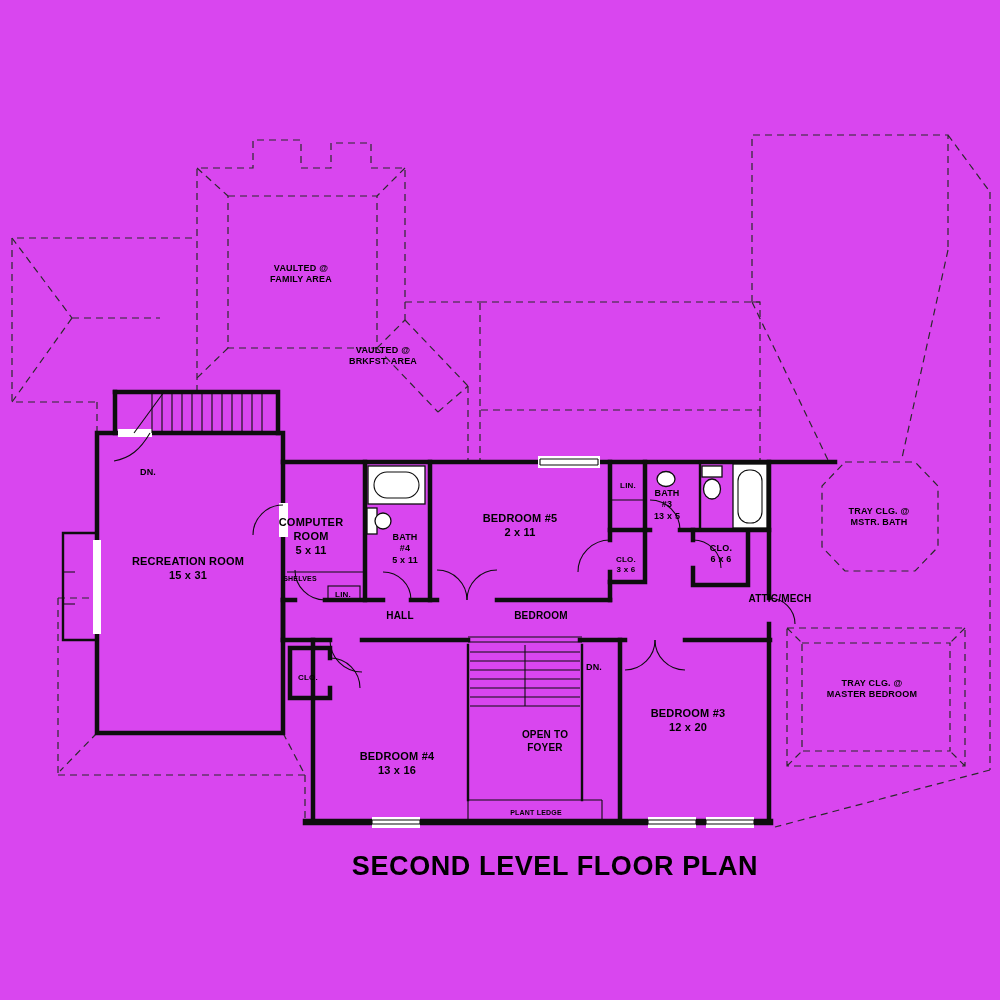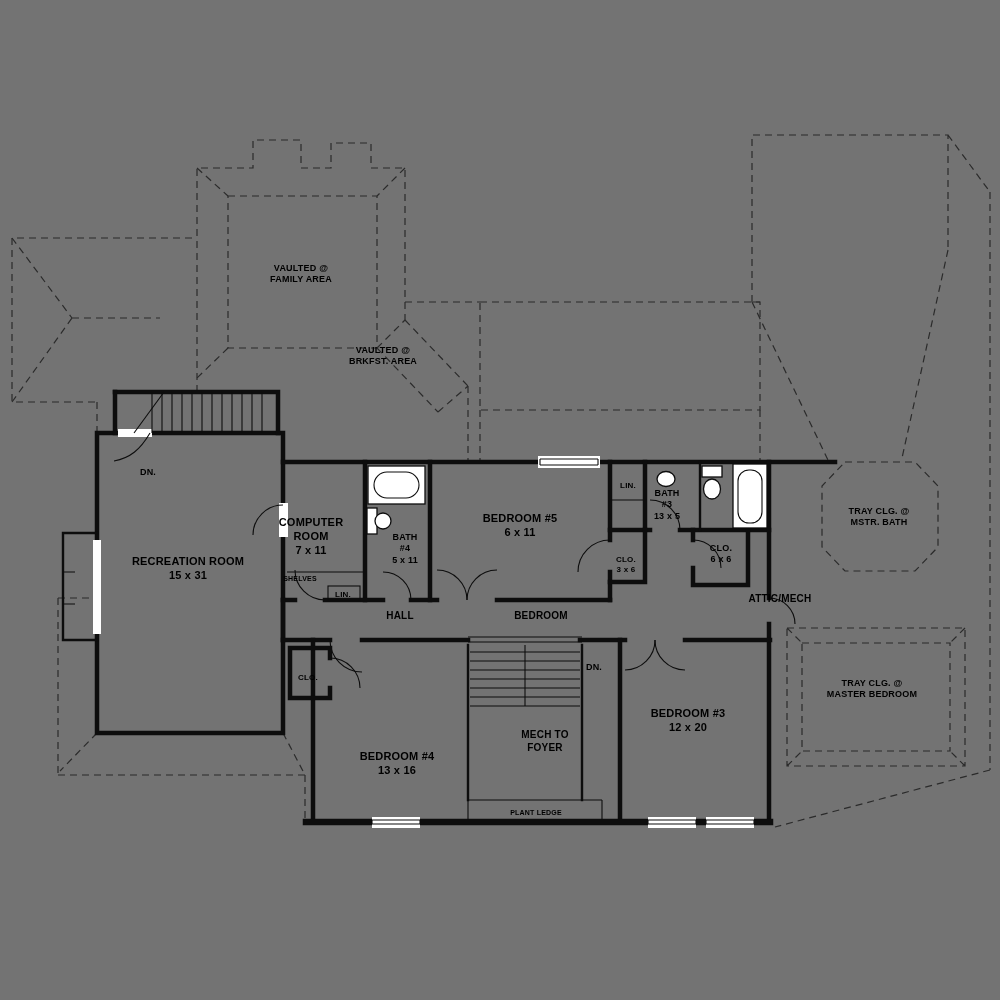--- a/index.html
+++ b/index.html
@@ -4,7 +4,7 @@
 <style>
   html,body{margin:0;padding:0;background:#ffffff}
   body{width:1000px;height:1000px;overflow:hidden}
-  .plan{position:relative;width:1000px;height:1000px;font-family:"Liberation Sans",sans-serif;background:#737373}
+  .plan{position:relative;width:1000px;height:1000px;font-family:"Liberation Sans",sans-serif;background:#d946ef}
   .plan svg{position:absolute;left:0;top:0}
   .lbl{position:absolute;transform:translate(-50%,-50%);font-weight:bold;font-size:11px;line-height:1.25;
        text-align:center;white-space:pre-line;color:#000;letter-spacing:.2px}

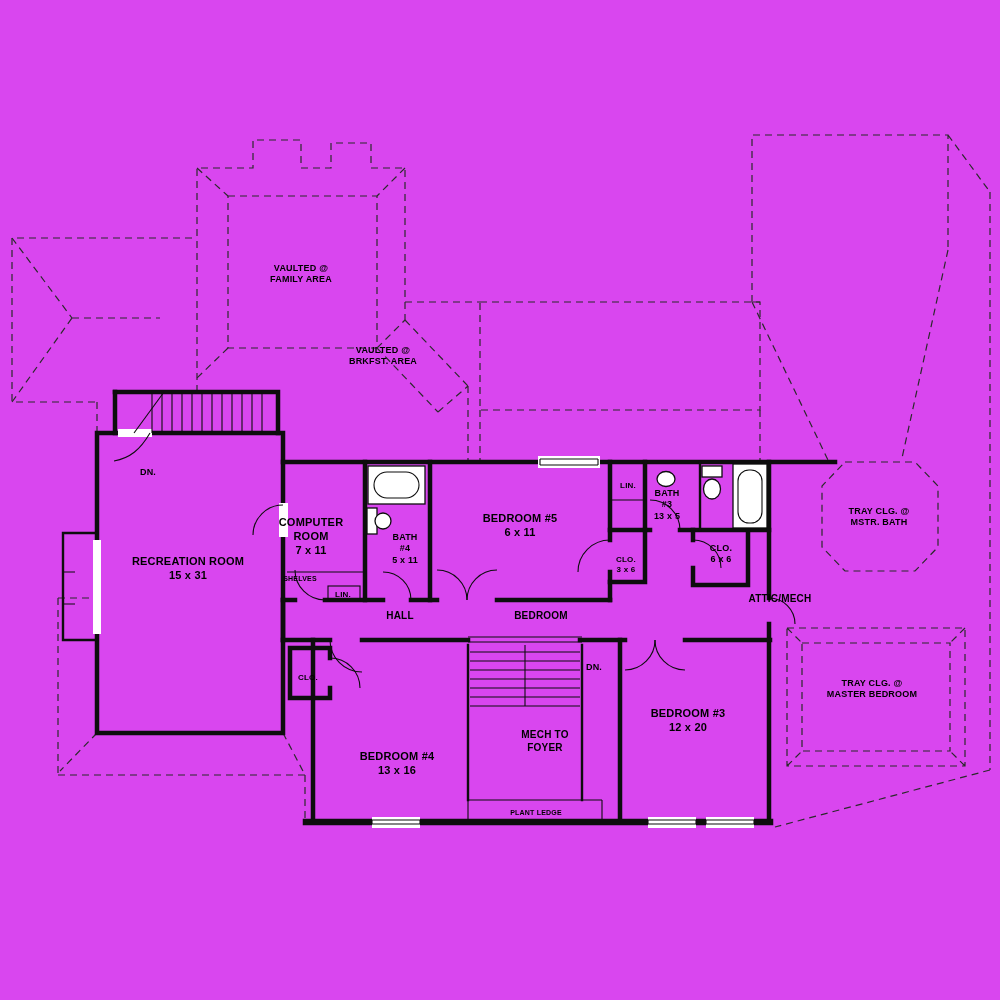--- a/index.html
+++ b/index.html
@@ -140,7 +140,7 @@
 15 x 31</div>
   <div class="lbl" style="left:311px;top:537px">COMPUTER
 ROOM
-7 x 11</div>
+5 x 11</div>
   <div class="lbl xxs" style="left:300px;top:579px">SHELVES</div>
   <div class="lbl sm" style="left:405px;top:549px">BATH
 #4

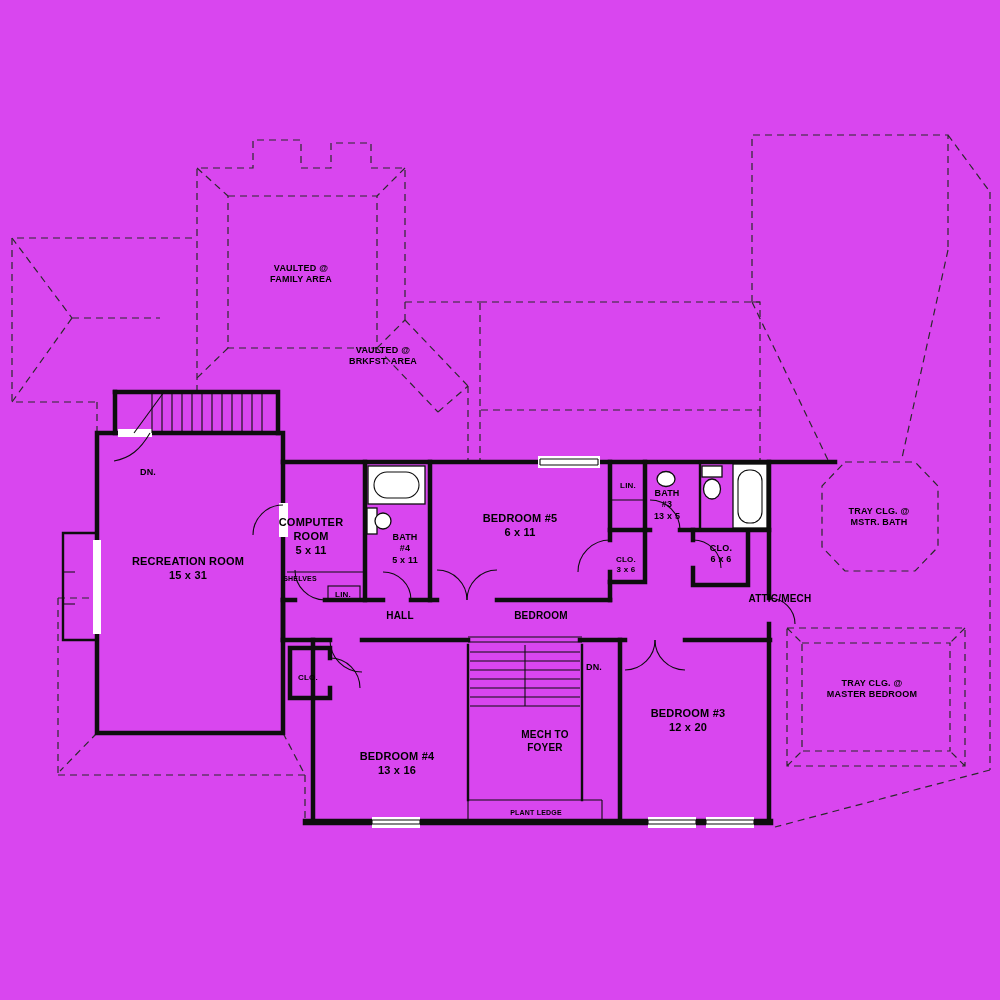--- a/index.html
+++ b/index.html
@@ -146,7 +146,7 @@
 #4
 5 x 11</div>
   <div class="lbl" style="left:520px;top:526px">BEDROOM #5
-6 x 11</div>
+2 x 11</div>
   <div class="lbl xs" style="left:628px;top:486px">LIN.</div>
   <div class="lbl sm" style="left:667px;top:505px">BATH
 #3

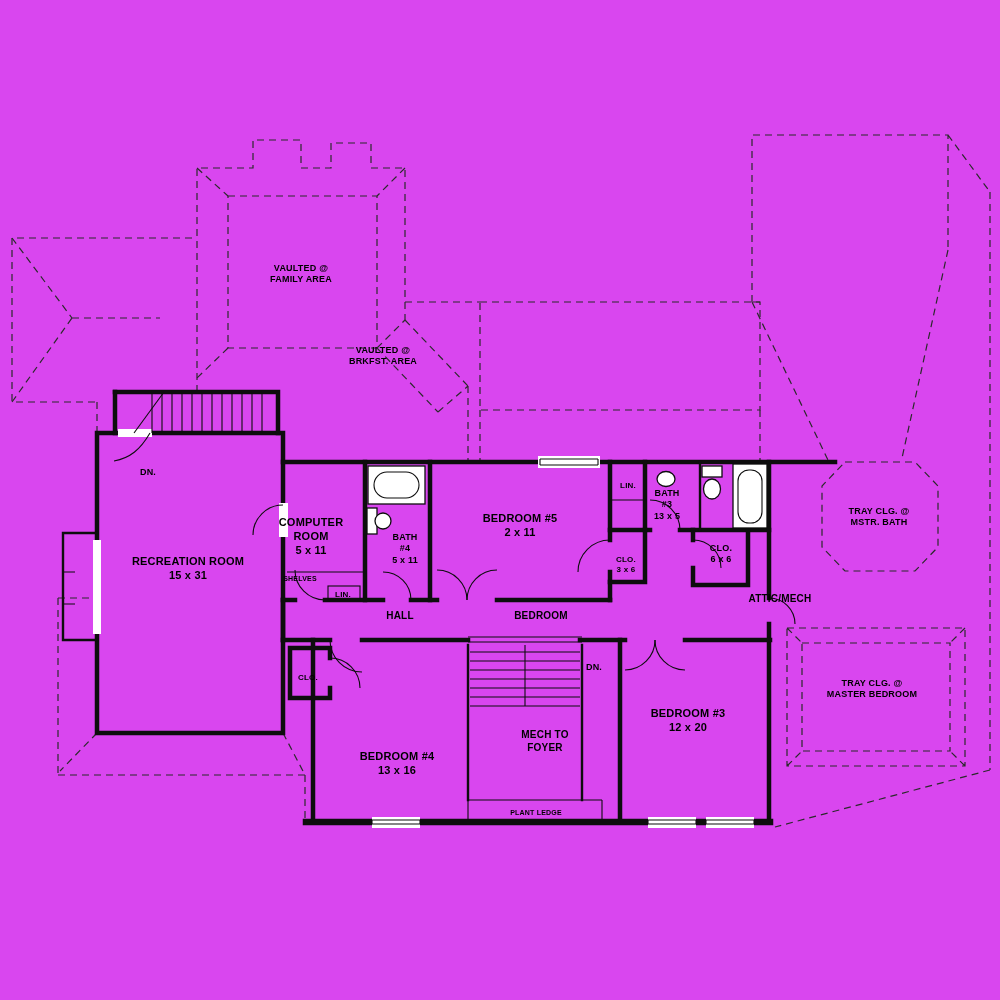--- a/index.html
+++ b/index.html
@@ -168,7 +168,7 @@
   <div class="lbl" style="left:397px;top:764px">BEDROOM #4
 13 x 16</div>
   <div class="lbl sm" style="left:594px;top:668px">DN.</div>
-  <div class="lbl md" style="left:545px;top:741px">MECH TO
+  <div class="lbl md" style="left:545px;top:741px">OPEN TO
 FOYER</div>
   <div class="lbl" style="left:688px;top:721px">BEDROOM #3
 12 x 20</div>

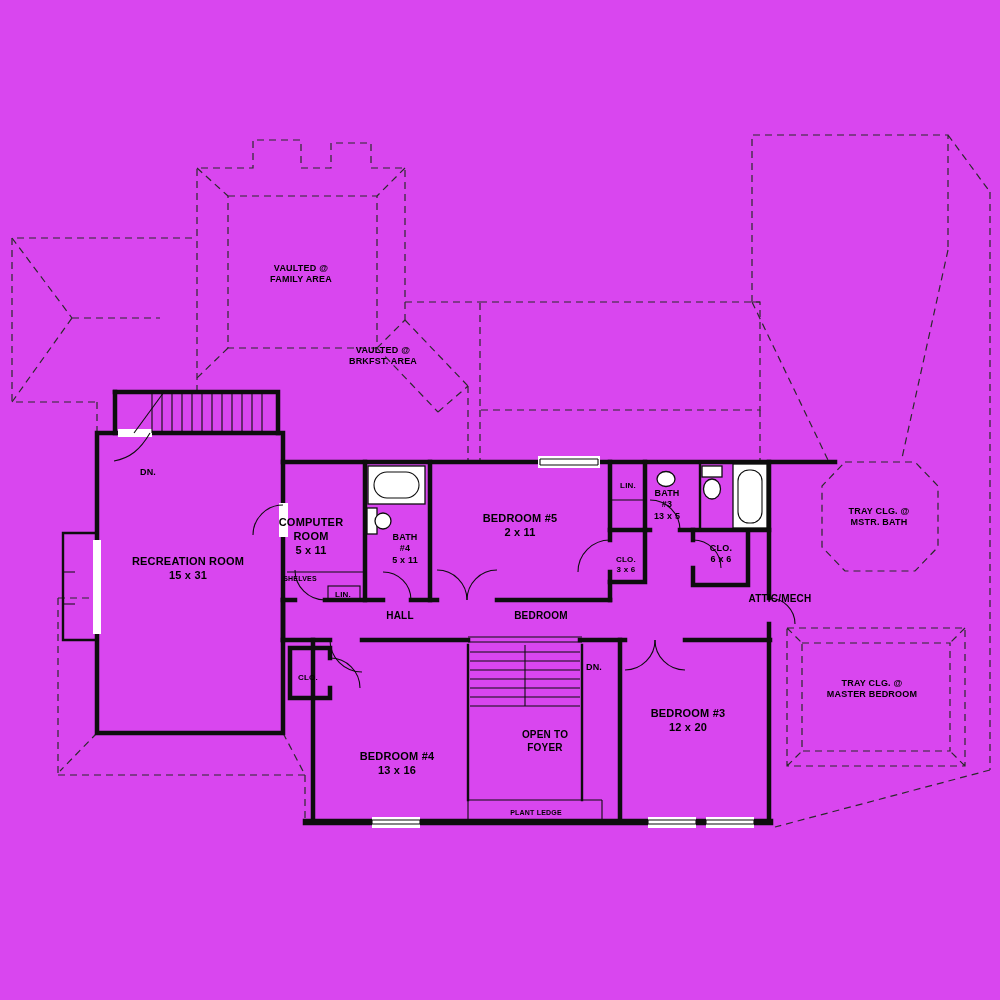--- a/index.html
+++ b/index.html
@@ -174,6 +174,7 @@
 12 x 20</div>
   <div class="lbl xxs" style="left:536px;top:813px">PLANT LEDGE</div>
 
+  <div class="title" style="left:555px;top:866px">SECOND LEVEL FLOOR PLAN</div>
 </div>
 
 </body></html>

